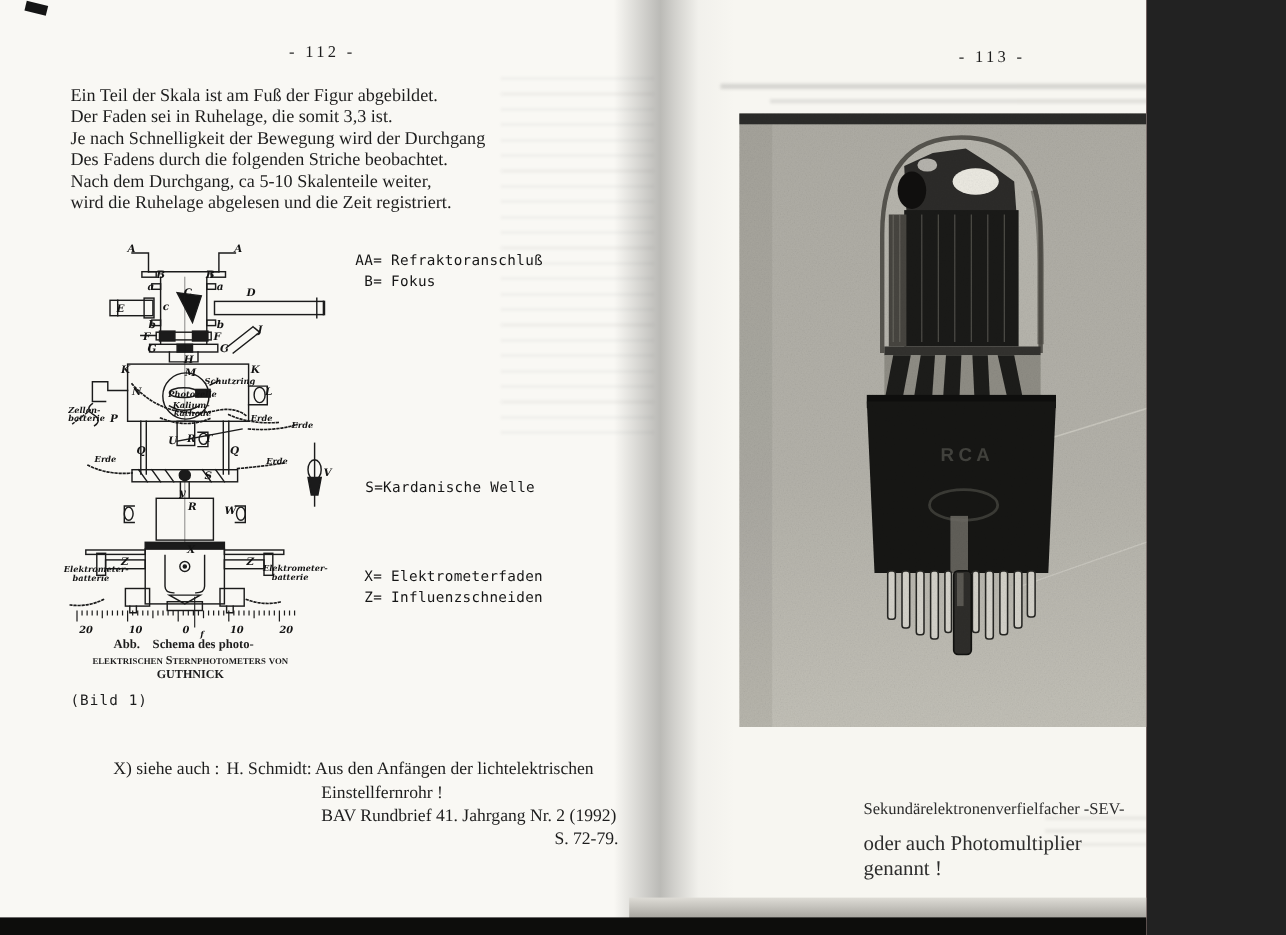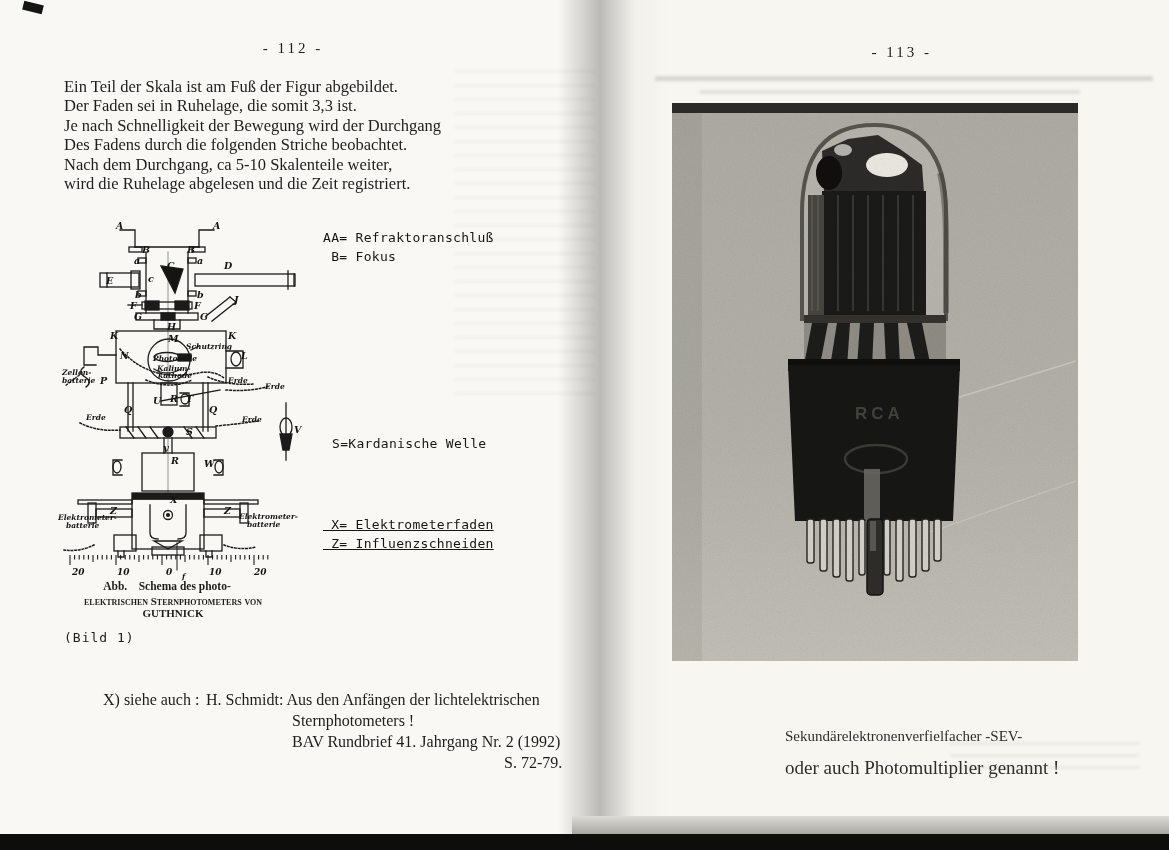--- a/index.html
+++ b/index.html
@@ -3,7 +3,7 @@
 <meta charset="utf-8">
 <style>
   html,body{margin:0;padding:0;background:#222;}
-  #scan{position:relative;width:1169px;height:850px;overflow:hidden;
+  #scan{position:relative;width:1042px;height:850px;overflow:hidden;
         background:#fca5a5;font-family:"Liberation Serif",serif;color:#1d1d1d;}
   .abs{position:absolute;}
   

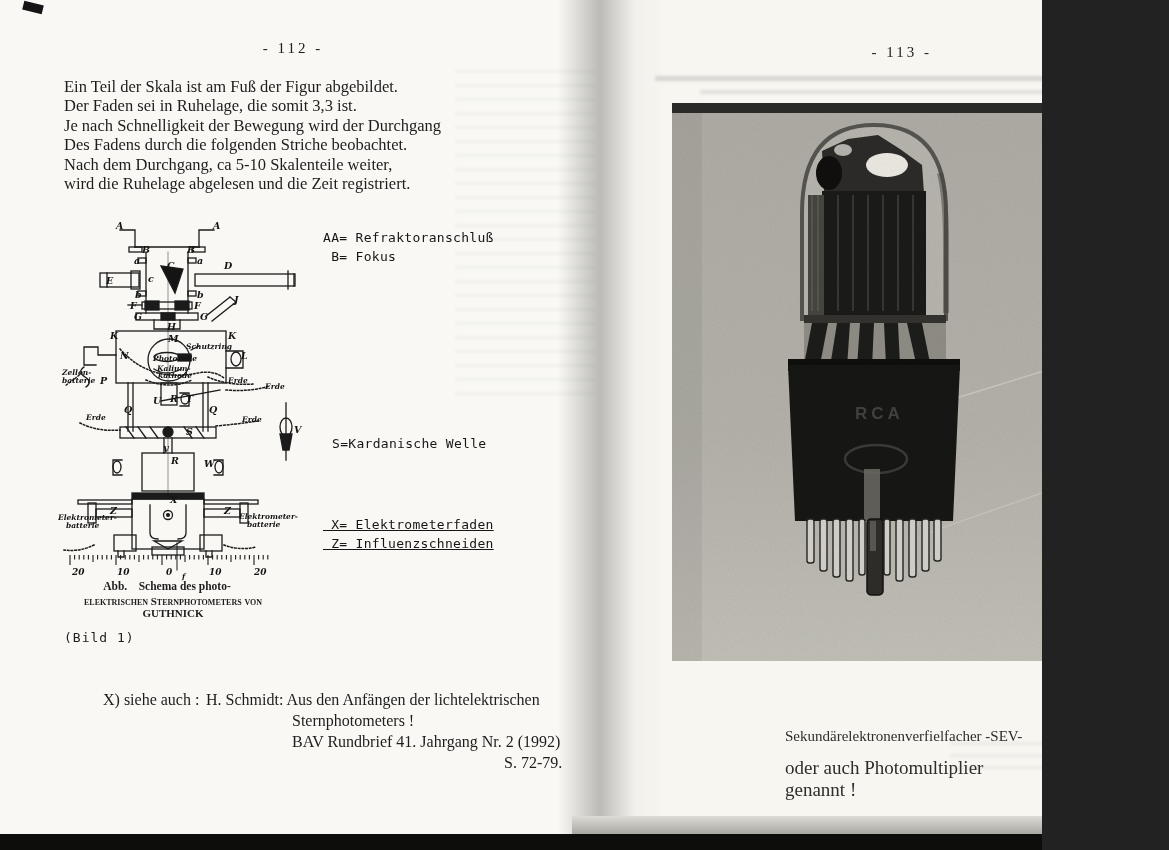--- a/index.html
+++ b/index.html
@@ -26,7 +26,7 @@
   #legend1{left:323px;top:215px;}
   #legend2{left:323px;top:268px;}
   #legend3{left:332px;top:421px;}
-  #legend4{left:323px;top:502px;text-decoration:underline;}
+  #legend4{left:323px;top:502px;}
   #bild6{left:64px;top:630px;font-size:13px;letter-spacing:1px;}
   .ref{font-size:16px;}
   #ref-prefix{left:103px;top:691px;}

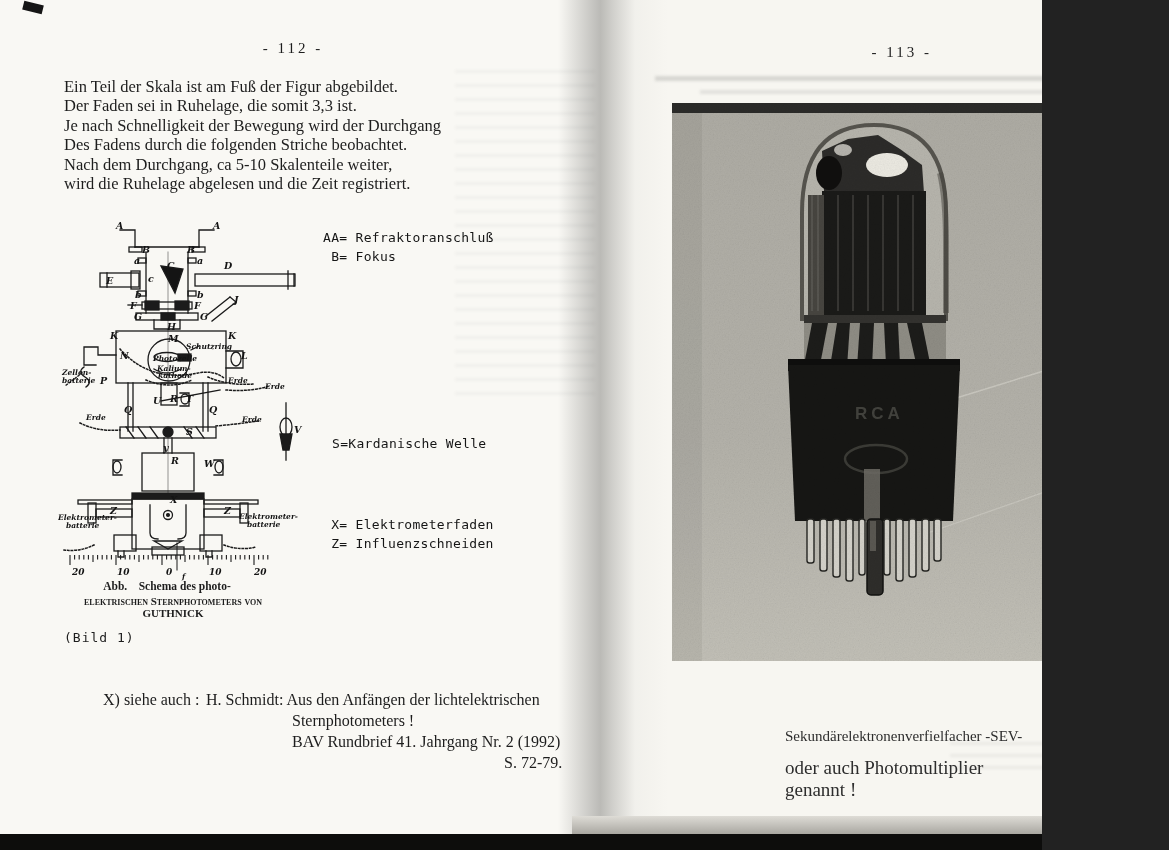--- a/index.html
+++ b/index.html
@@ -287,7 +287,7 @@
 
     <div id="ref-prefix" class="abs serif ref">X) siehe auch :</div>
     <div id="ref-l1" class="abs serif ref">H. Schmidt: Aus den Anfängen der lichtelektrischen</div>
-    <div id="ref-l2" class="abs serif ref">Sternphotometers !</div>
+    <div id="ref-l2" class="abs serif ref">Einstellfernrohr !</div>
     <div id="ref-l3" class="abs serif ref">BAV Rundbrief  41. Jahrgang Nr. 2 (1992)</div>
     <div id="ref-l4" class="abs serif ref">S. 72-79.</div>
   </div>

